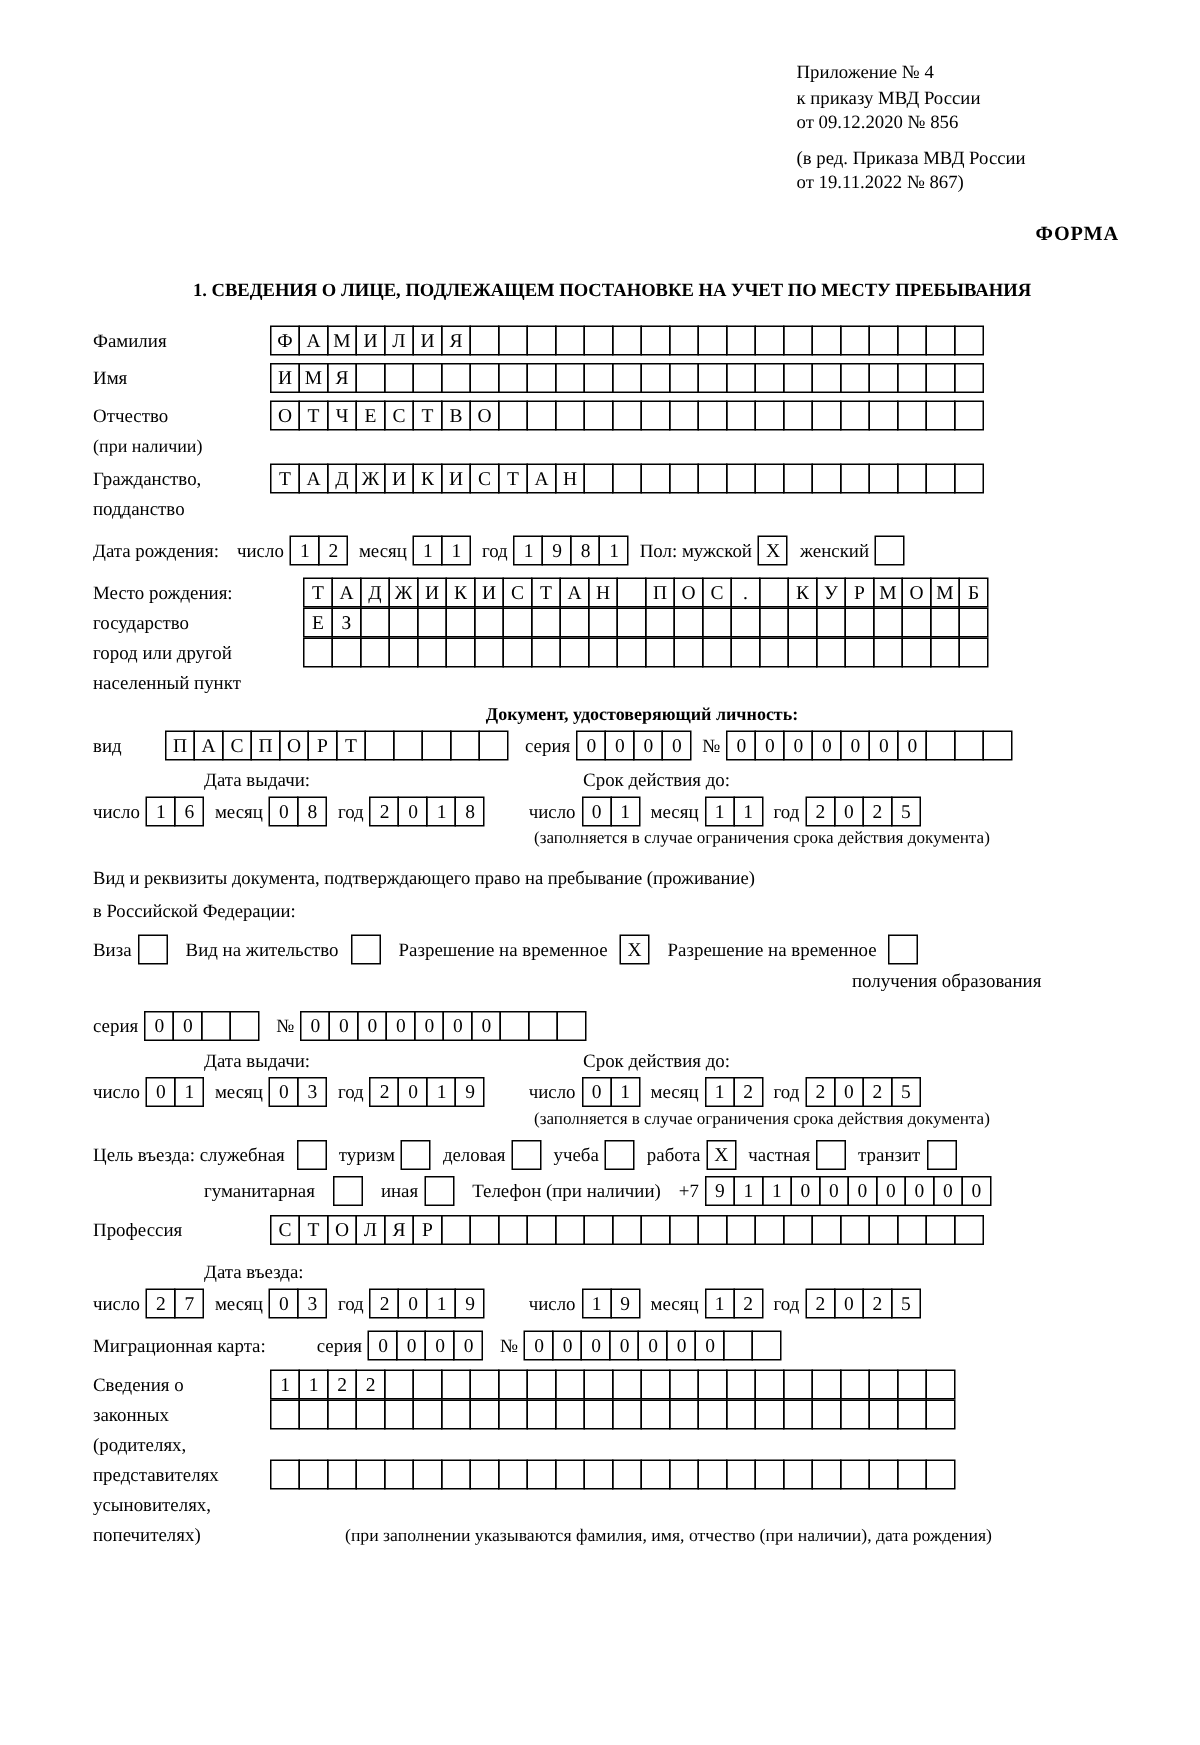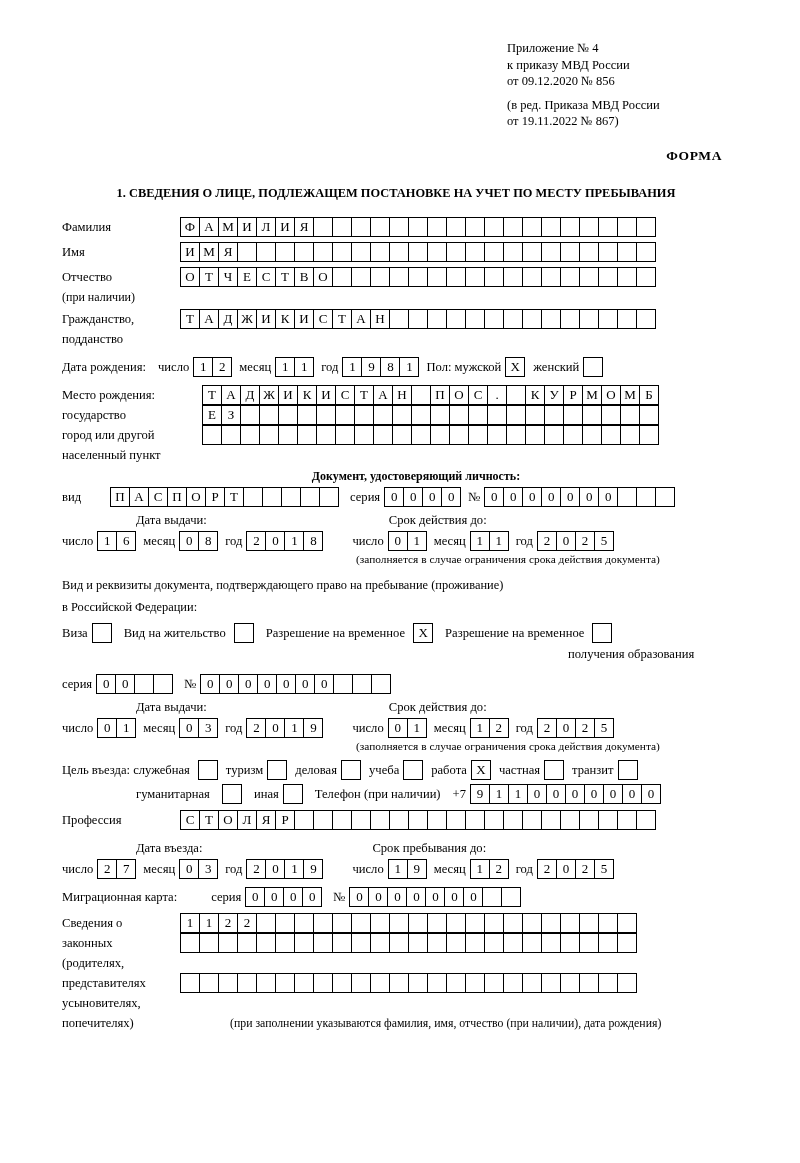--- a/index.html
+++ b/index.html
@@ -14,7 +14,7 @@
     width:800px;
     height:1163px;
     box-sizing:border-box;
-    padding:40px 64px 10px 56px;
+    padding:40px 40px 10px 56px;
   }
   
   .hdr{

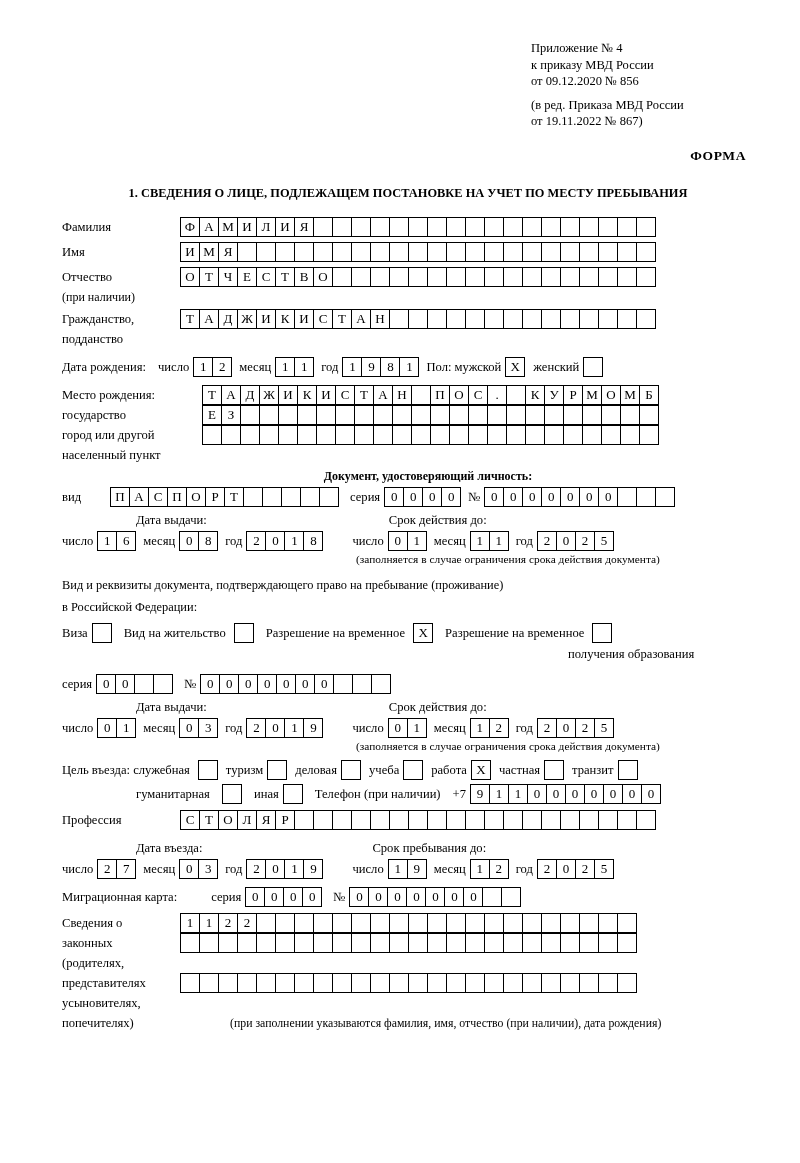--- a/index.html
+++ b/index.html
@@ -599,7 +599,6 @@
 
   <div class="row" style="margin-top:8px">
     <div class="lbl" style="padding-left:80px">Дата въезда:</div>
-    <div class="lbl" style="padding-left:170px">Срок пребывания до:</div>
   </div>
 
   <div class="row fieldline" style="margin-top:1px">

